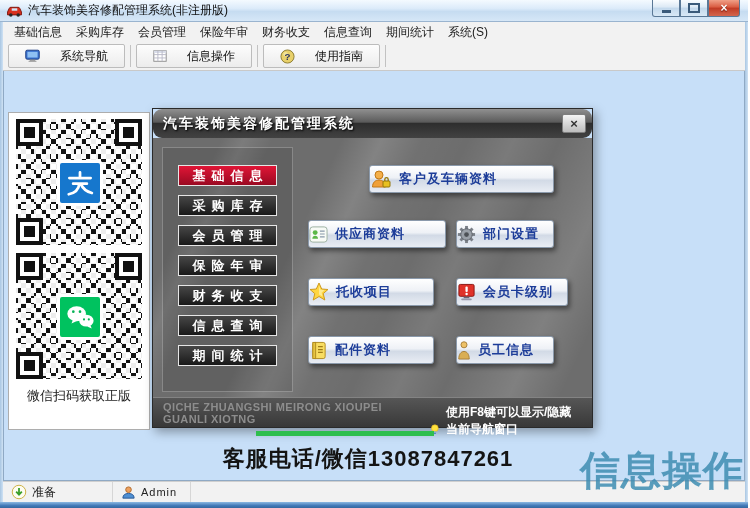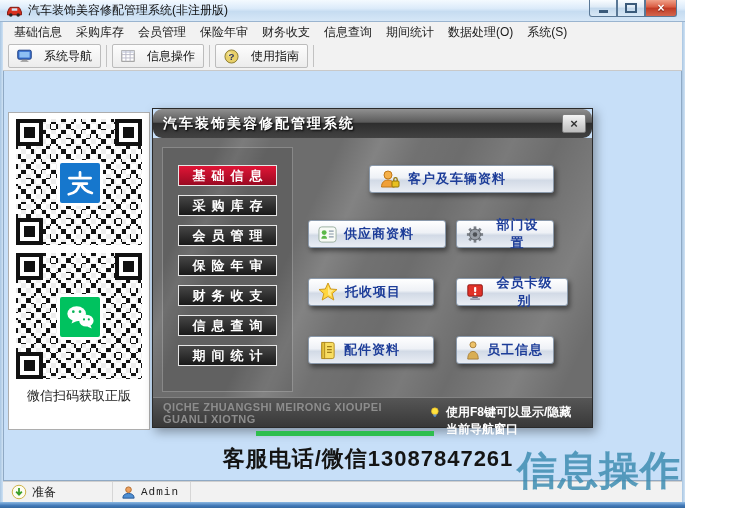--- a/index.html
+++ b/index.html
@@ -4,7 +4,7 @@
 <style>
   html,body{margin:0;padding:0;}
   body{width:750px;height:508px;font-family:"Liberation Sans","DejaVu Sans",sans-serif;}
-  .screen{position:relative;width:685px;height:508px;overflow:hidden;background:#c7dff8;}
+  .screen{position:relative;width:748px;height:508px;overflow:hidden;background:#c7dff8;}
   .edge{position:absolute;top:0;bottom:6px;width:3px;background:linear-gradient(90deg,#a9c6e2,#cfe2f4);z-index:1;}
   .edge.l{left:0}.edge.r{right:0}
   .bottom-edge{position:absolute;left:0;right:0;bottom:0;height:6px;background:linear-gradient(180deg,#8cb8e2,#4279b8 60%,#35689f);z-index:6;}

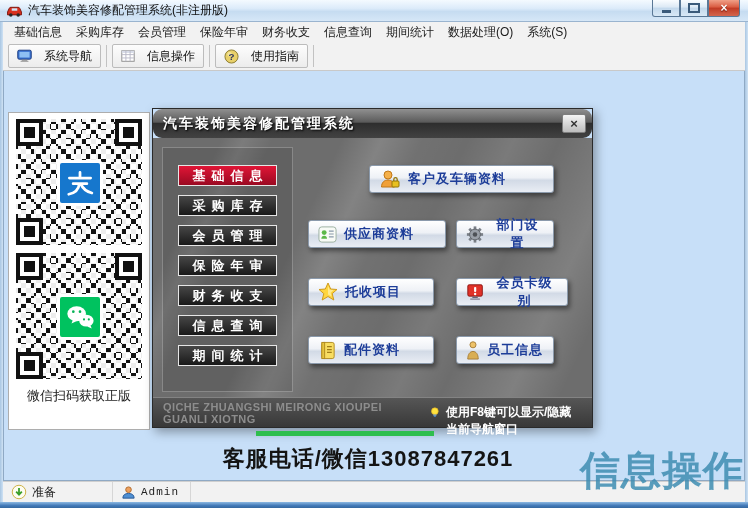--- a/index.html
+++ b/index.html
@@ -132,7 +132,6 @@
     <span class="menu-item">财务收支</span>
     <span class="menu-item">信息查询</span>
     <span class="menu-item">期间统计</span>
-    <span class="menu-item">数据处理(O)</span>
     <span class="menu-item">系统(S)</span>
   </div>
 

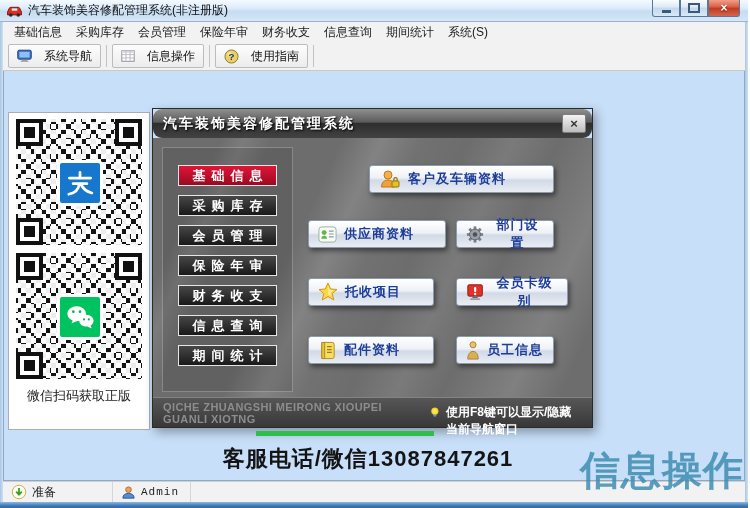--- a/index.html
+++ b/index.html
@@ -31,7 +31,7 @@
   
   .toolbar{position:absolute;top:42px;left:3px;right:3px;height:28px;background:#f2f2f2;border-bottom:1px solid #c9c9c9;
     display:flex;align-items:center;padding-left:5px;z-index:2;}
-  .tool-btn{display:flex;align-items:center;gap:12px;font-size:12px;color:#111;height:22px;padding:0 8px;
+  .tool-btn{display:flex;align-items:center;gap:20px;font-size:12px;color:#111;height:22px;padding:0 16px;
     border:1px solid #bcbcbc;background:linear-gradient(#fdfdfd,#ececec);border-radius:2px;margin-right:3px;}
   .tool-sep{width:1px;height:22px;background:#c2c2c2;margin:0 5px 0 2px;}
 

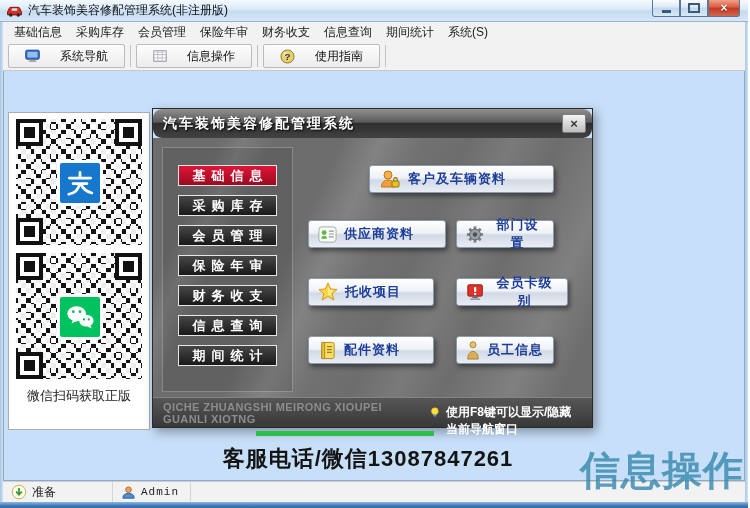--- a/index.html
+++ b/index.html
@@ -75,7 +75,7 @@
     font-size:13px;font-weight:bold;letter-spacing:6px;text-indent:6px;text-align:center;line-height:18px;
     font-family:inherit;padding:0;cursor:default;}
   .nav-btn.active{background:linear-gradient(#e01536,#9a0a22);}
-  .feat{position:absolute;display:flex;align-items:center;gap:7px;height:28px;padding:0 9px;box-sizing:border-box;
+  .feat{position:absolute;display:flex;align-items:center;gap:7px;height:28px;padding:0 0;box-sizing:border-box;
     background:linear-gradient(180deg,#ffffff,#eef1f6 45%,#d2dae6 55%,#e9edf4);
     border:1px solid #8b9aac;border-radius:3px;box-shadow:2px 3px 5px rgba(0,0,0,0.45);
     color:#1d3d99;font-size:13px;font-weight:bold;letter-spacing:1px;font-family:inherit;cursor:default;}

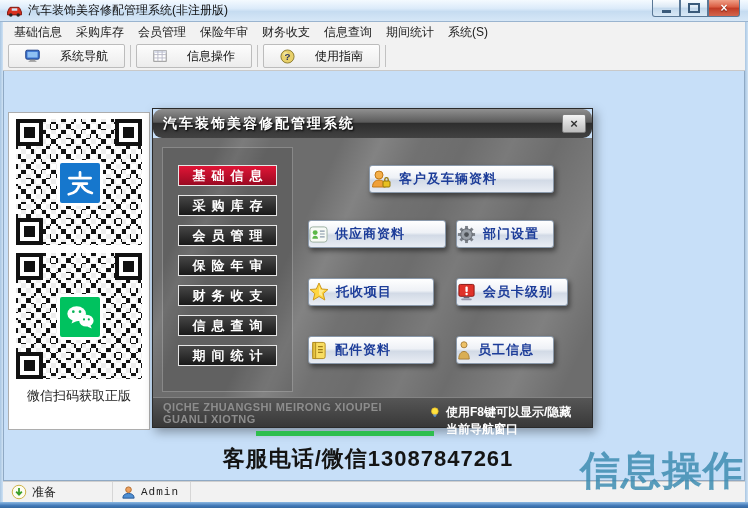--- a/index.html
+++ b/index.html
@@ -82,7 +82,7 @@
   .dlg-footer{position:absolute;left:0;right:0;bottom:0;height:30px;background:linear-gradient(#565656,#383838);
     border-top:1px solid #838383;display:flex;align-items:center;padding:0 10px;box-sizing:border-box;gap:47px;}
   .pinyin{font-size:11px;color:#8d8d8d;font-weight:bold;letter-spacing:0.4px;}
-  .hint{margin-left:auto;display:flex;align-items:flex-start;gap:5px;color:#fff;font-size:12px;font-weight:bold;margin-top:17px;}
+  .hint{margin-left:auto;display:flex;align-items:flex-end;gap:5px;color:#fff;font-size:12px;font-weight:bold;margin-top:17px;}
 
   .green-bar{position:absolute;left:256px;top:431px;width:178px;height:5px;background:#2fbe4d;z-index:4;}
   .service{position:absolute;left:123px;width:490px;top:444px;text-align:center;font-size:22px;font-weight:bold;

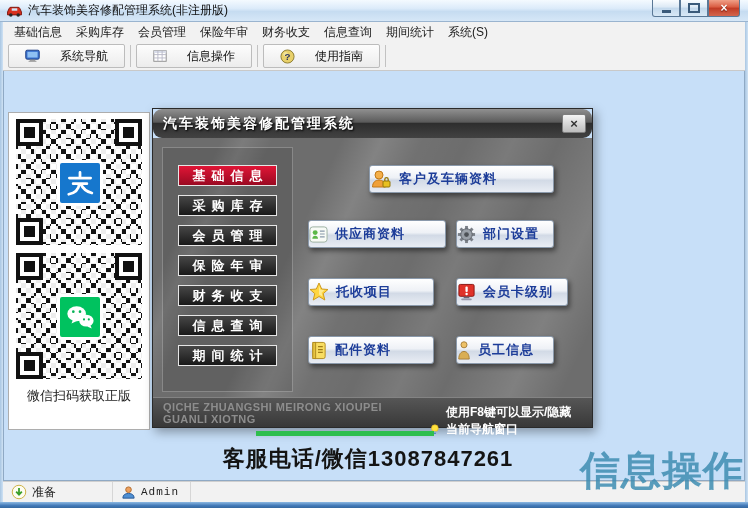--- a/index.html
+++ b/index.html
@@ -94,7 +94,7 @@
   .statusbar{position:absolute;left:3px;right:3px;top:481px;height:21px;background:#f2f2f2;border-top:1px solid #cfcfcf;
     display:flex;align-items:center;font-size:12px;color:#222;z-index:5;box-sizing:border-box;}
   .sb-sec{display:flex;align-items:center;gap:5px;padding:1px 8px;height:100%;box-sizing:border-box;
-    border-right:1px solid #d6d6d6;font-family:Liberation Mono, monospace;}
+    border-right:1px solid #d6d6d6;}
   .sb-sec.s1{width:110px;}
   .sb-sec.s2{width:78px;}
   .sb-sec.s3{border-right:none;flex:1;margin-top:48px;}

